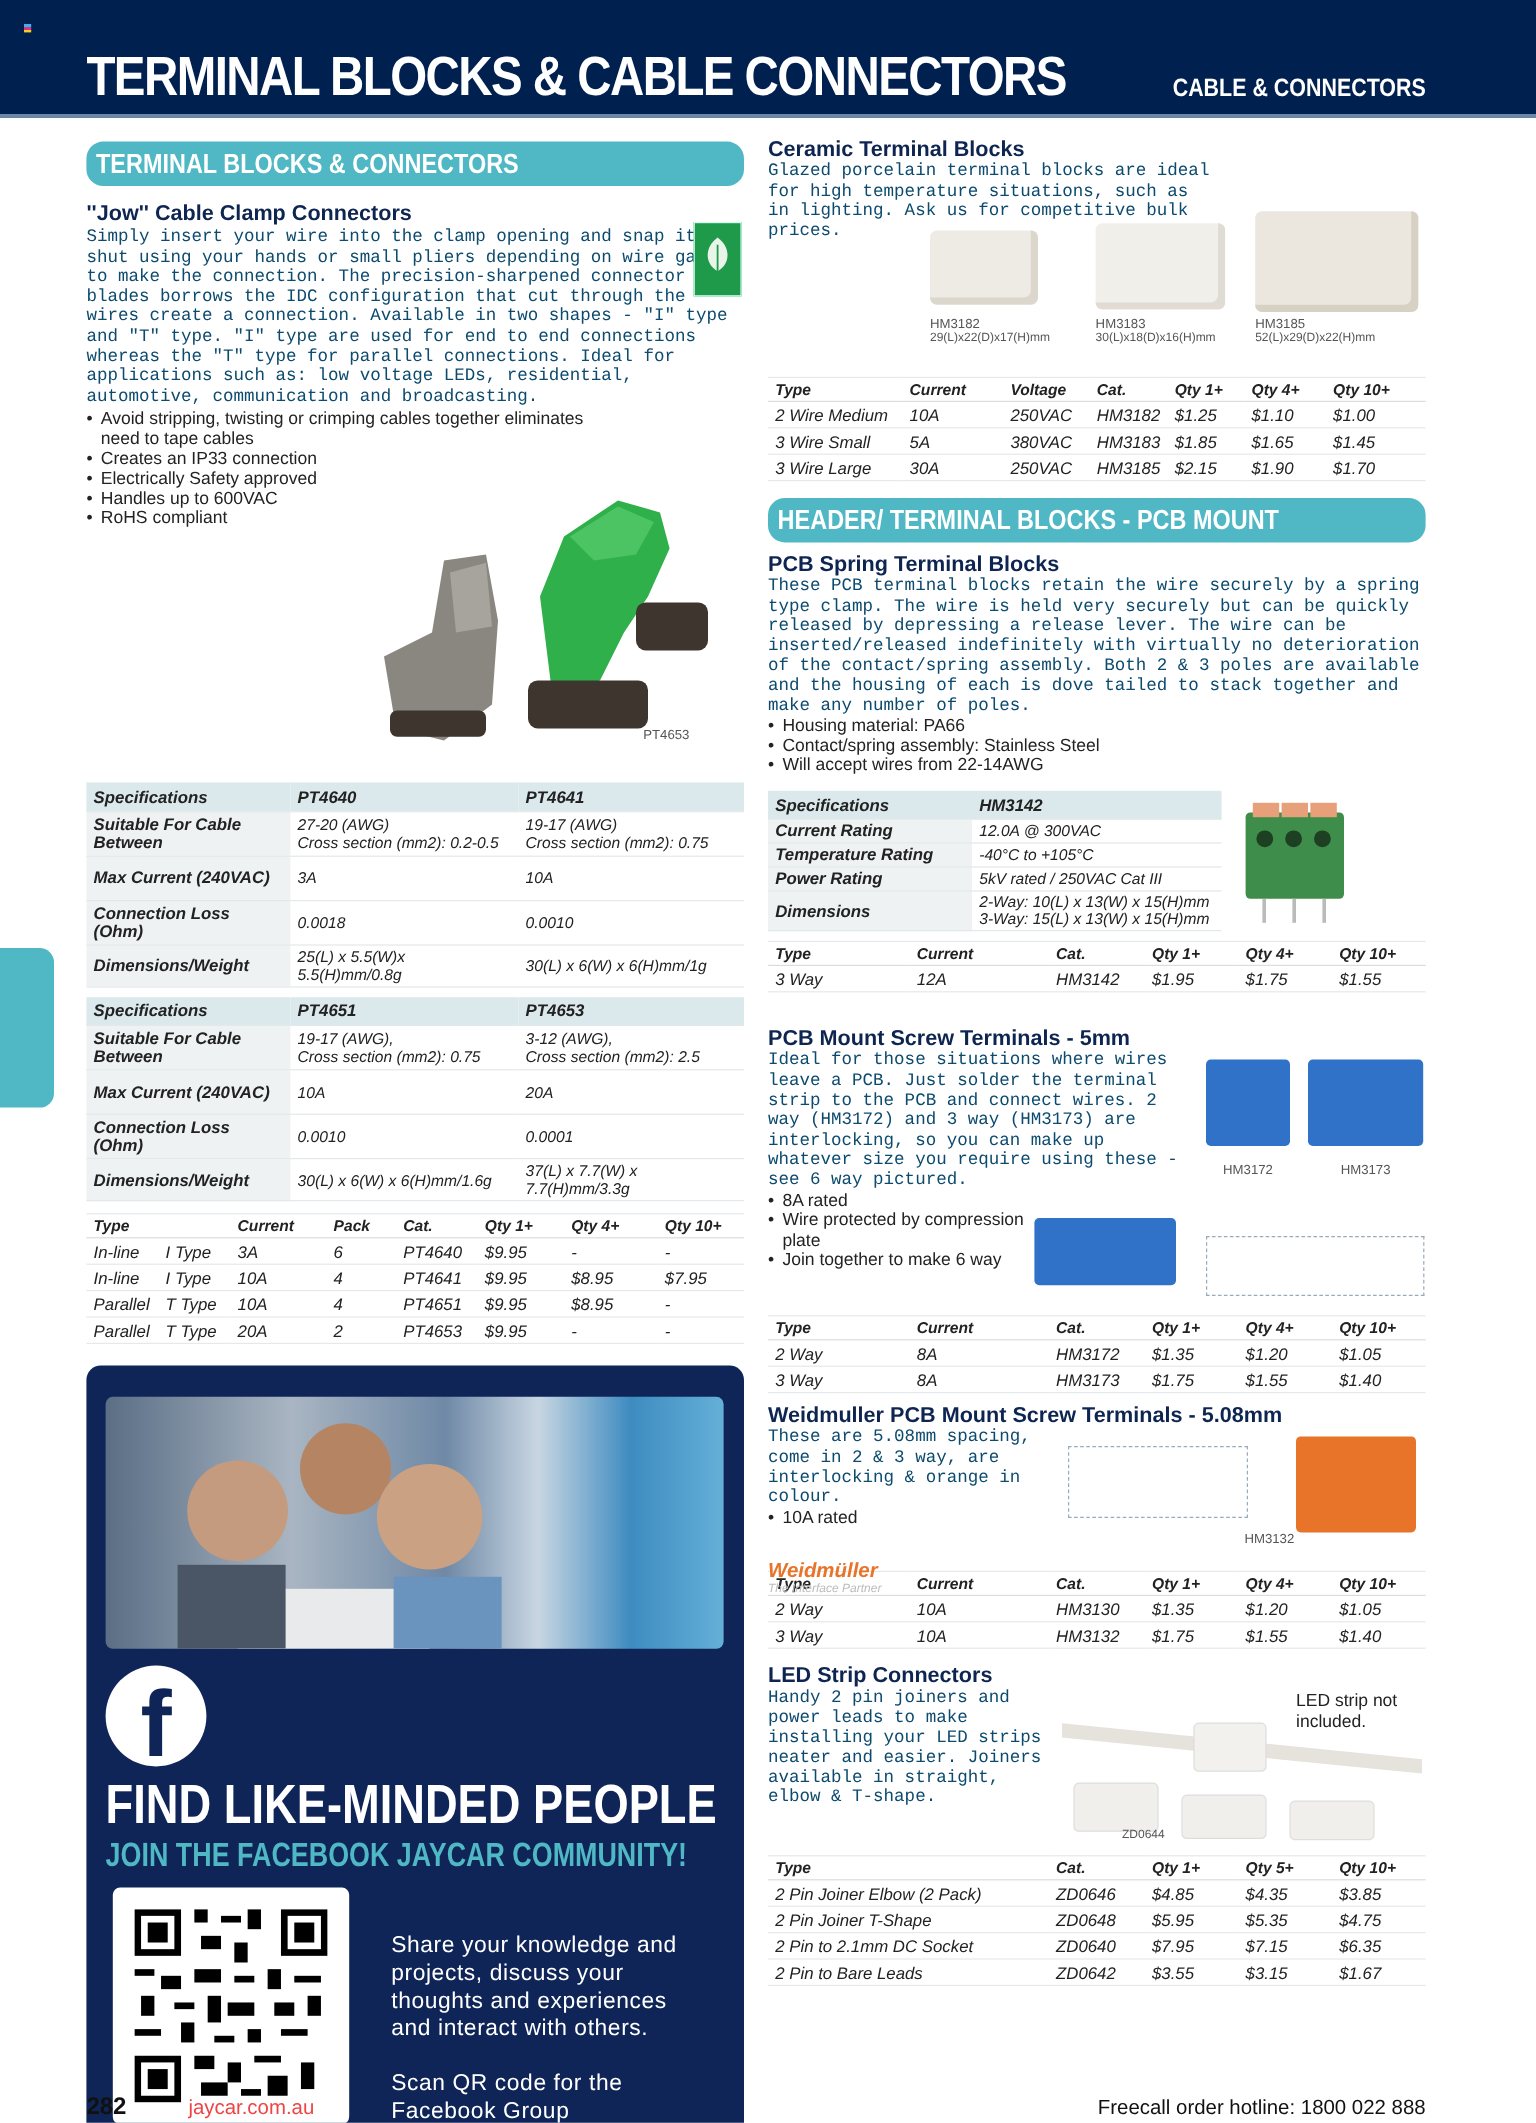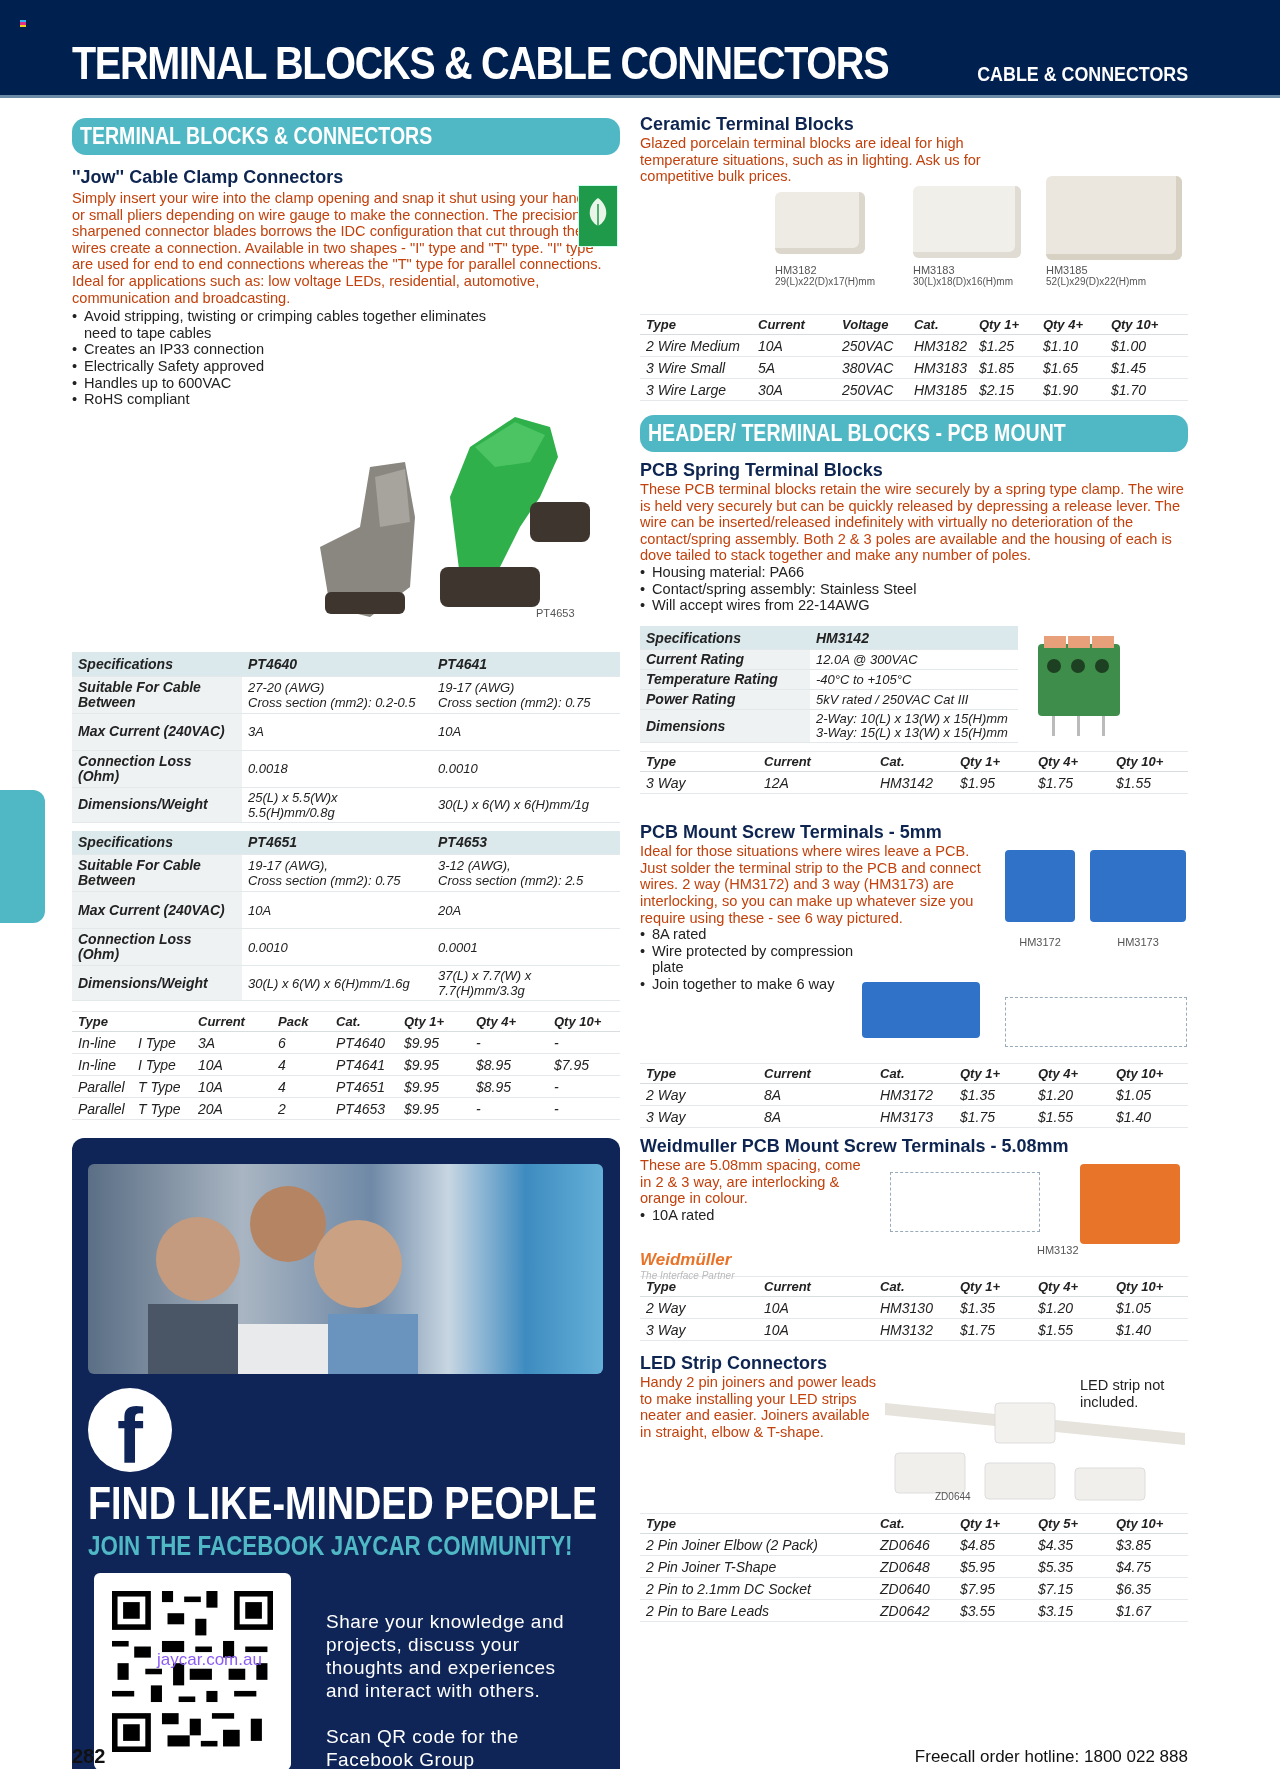--- a/index.html
+++ b/index.html
@@ -17,7 +17,7 @@
   .section-bar span { display: inline-block; transform: scaleX(0.85); transform-origin: left; }
 
   .prod-title { font-weight: bold; font-size: 18px; color: #0d2550; margin-top: 8px; }
-  .desc { font-size: 14.6px; line-height: 16.6px; color: #c2410c; }
+  .desc { font-size: 14.6px; line-height: 16.6px; color: #0c4a6e; font-family: Liberation Mono, monospace; }
   ul.bullets { list-style: none; font-size: 14.6px; line-height: 16.6px; }
   ul.bullets li { padding-left: 12px; position: relative; }
   ul.bullets li::before { content: "•"; position: absolute; left: 0; }

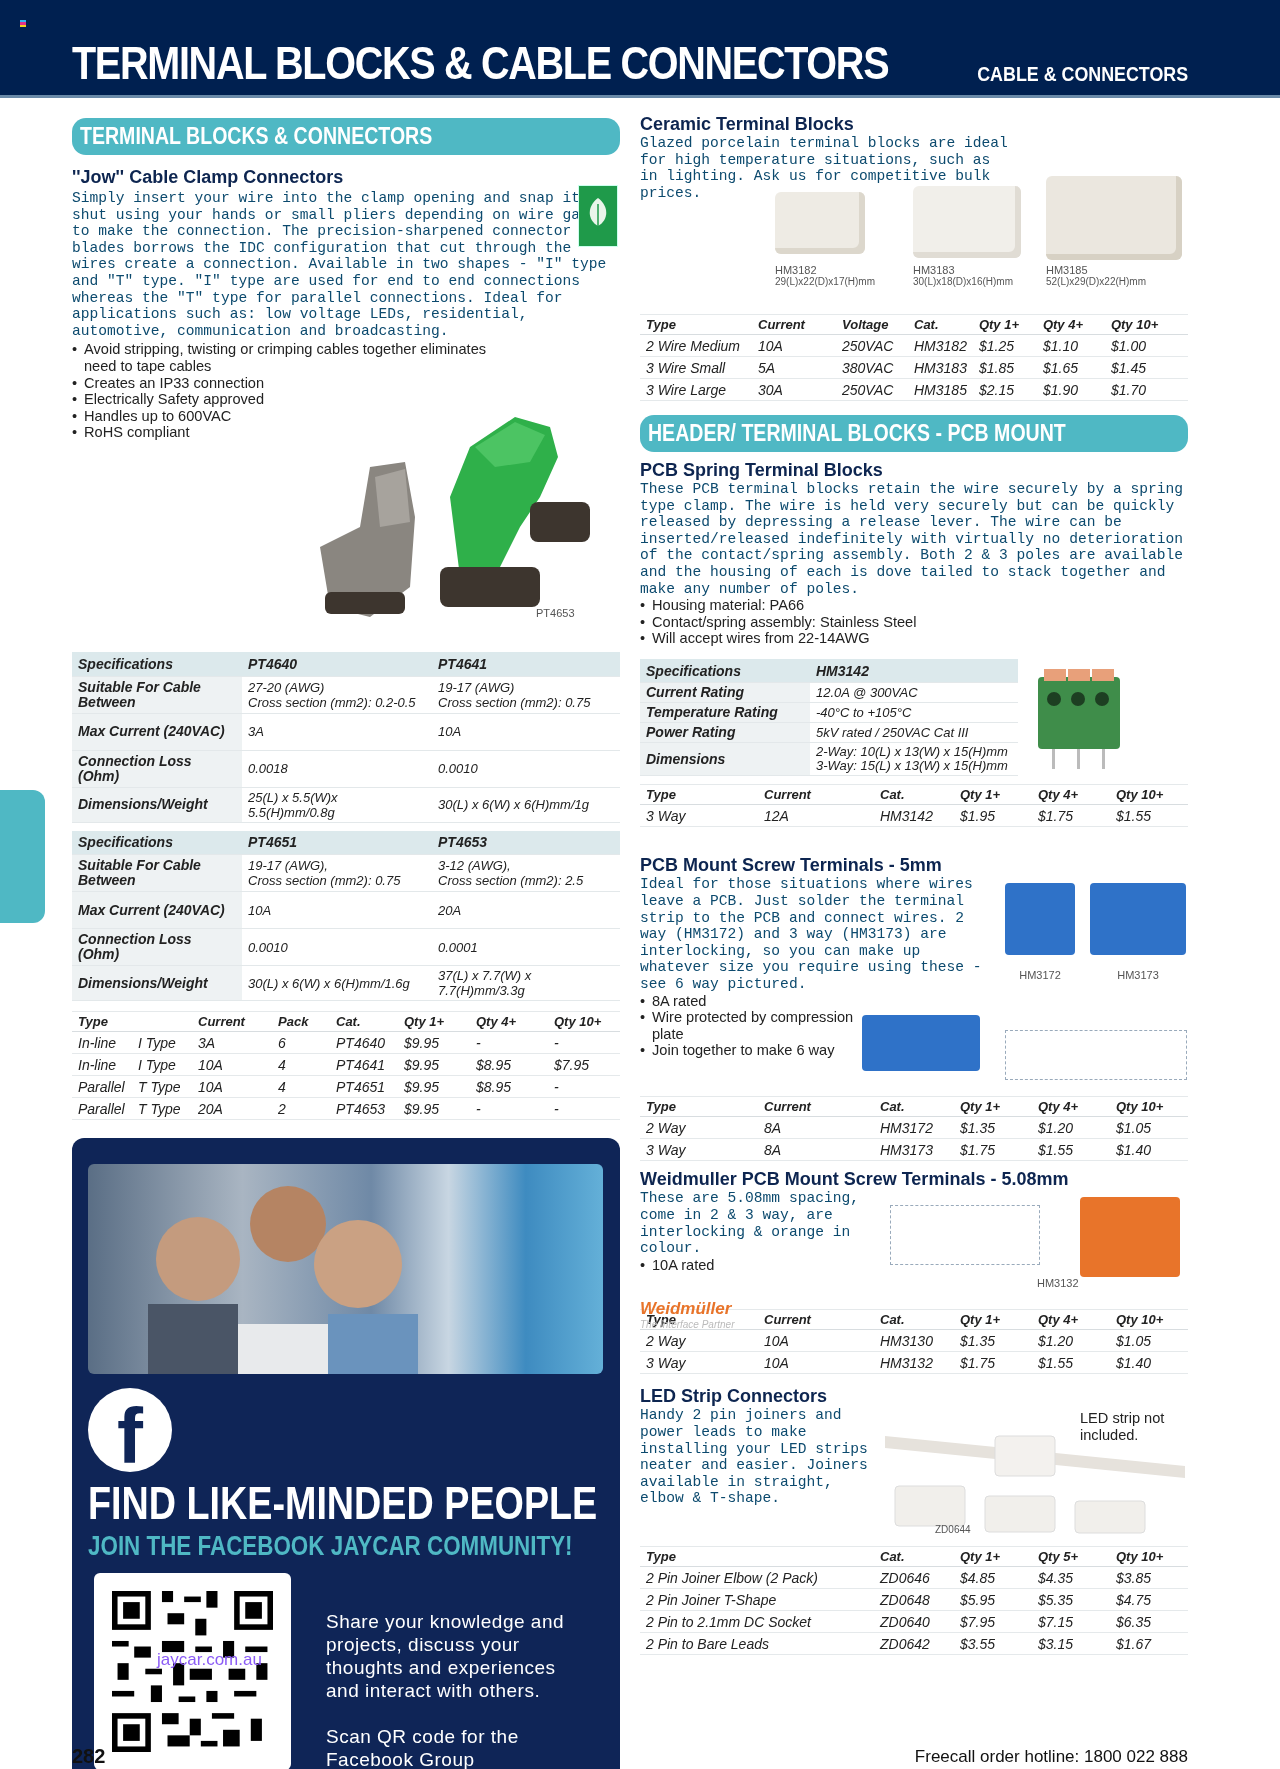--- a/index.html
+++ b/index.html
@@ -42,7 +42,7 @@
   .fb-text p { margin-bottom: 23px; }
 
   .footer-page { position: absolute; left: 72px; top: 1745px; font-weight: bold; font-size: 20px; color: #111; }
-  .footer-url { position: absolute; left: 157px; top: 1650px; font-size: 17px; color: #8b5cf6; }
+  .footer-url { position: absolute; left: 157px; top: 1747px; font-size: 17px; color: #ef4444; }
   .footer-hotline { position: absolute; right: 92px; top: 1747px; font-size: 17px; color: #111; }
   .cap { font-size: 11px; color: #555; font-family: "Liberation Sans", sans-serif; }
 </style>

